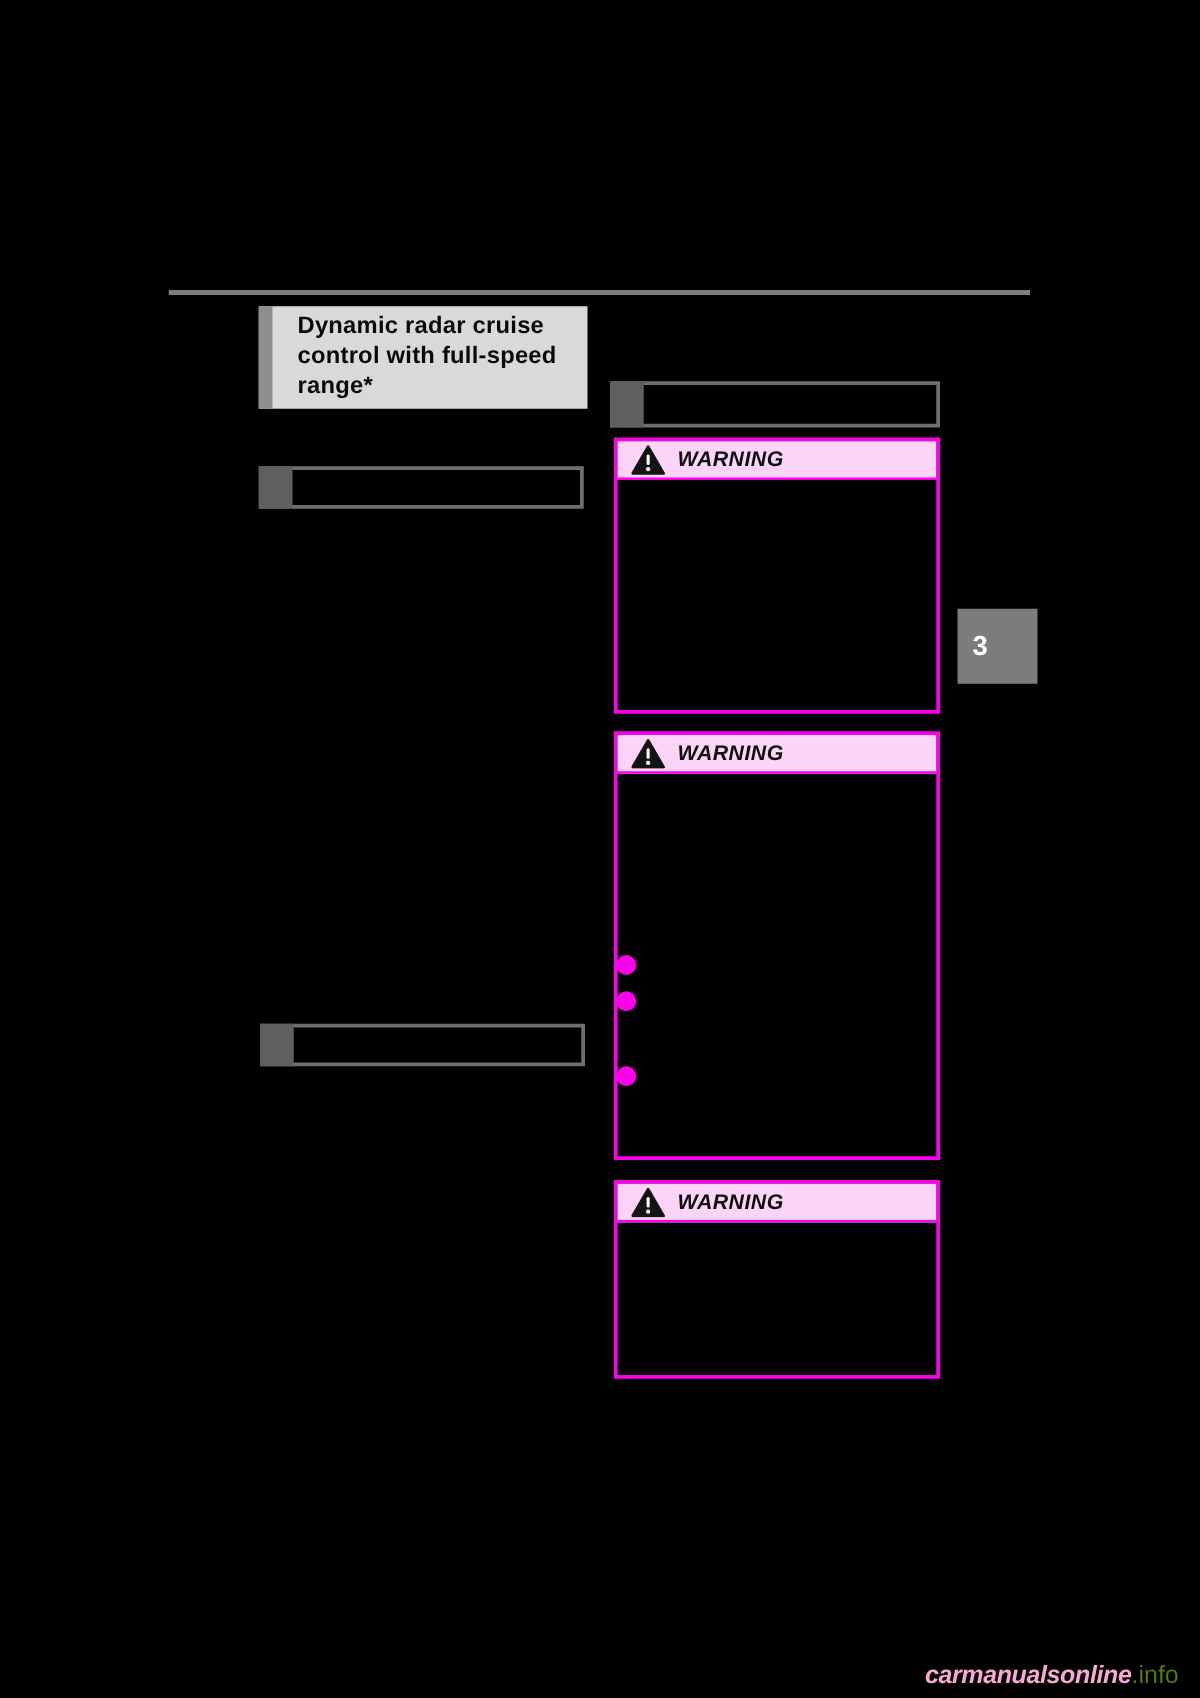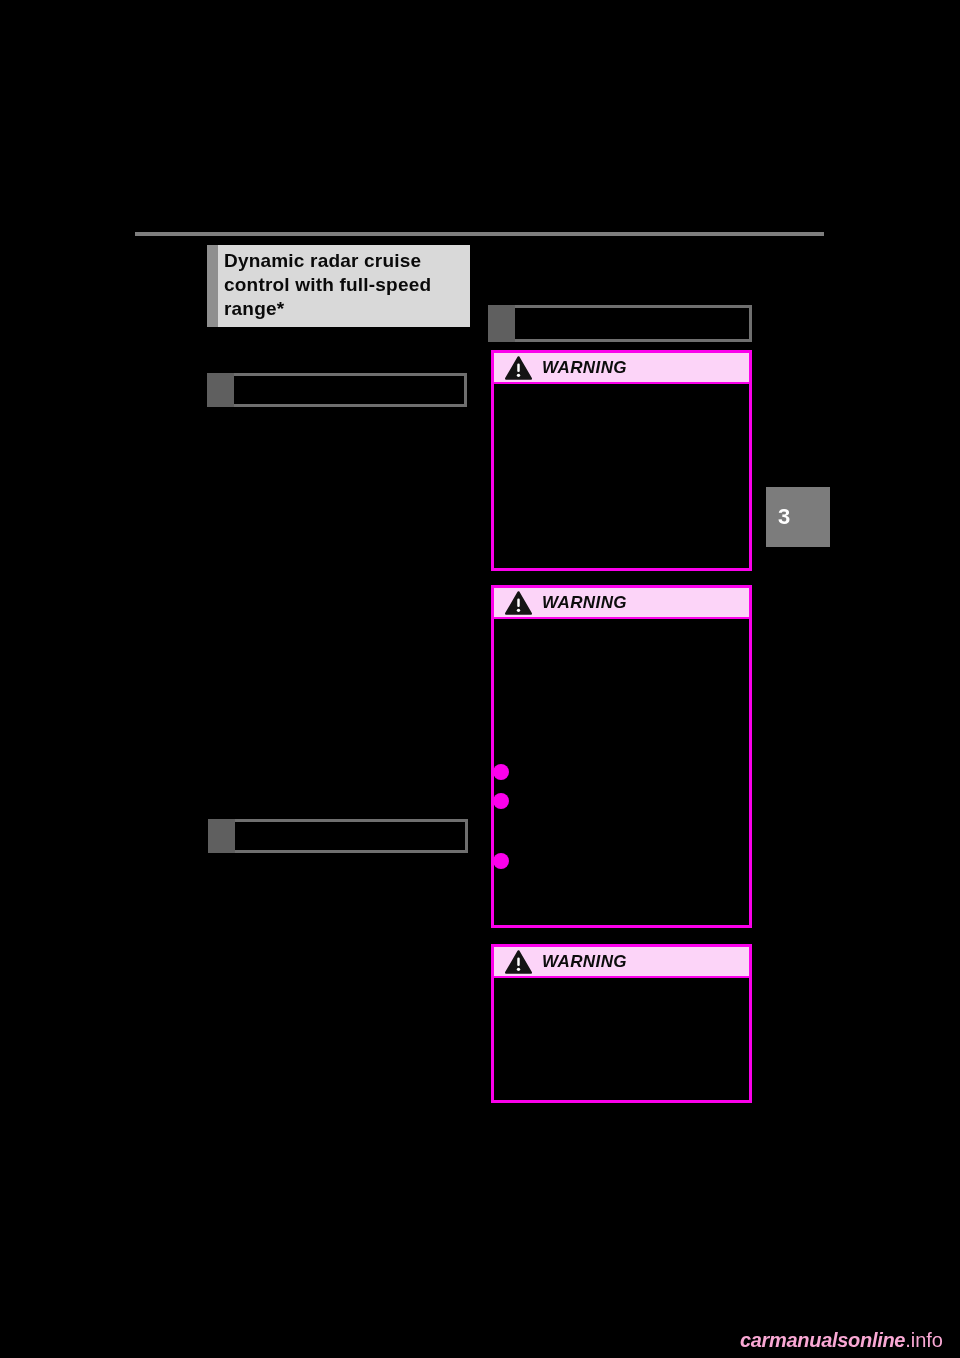--- a/index.html
+++ b/index.html
@@ -34,7 +34,7 @@
   }
   .title-strip{width:11px;background:var(--title-strip);flex:0 0 11px;}
   .title-text{
-    padding:4px 2px 0 6px;
+    padding:4px 2px 0 20px;
     color:#0a0a0a;
     font-size:19px;line-height:24px;font-weight:bold;
     letter-spacing:.2px;

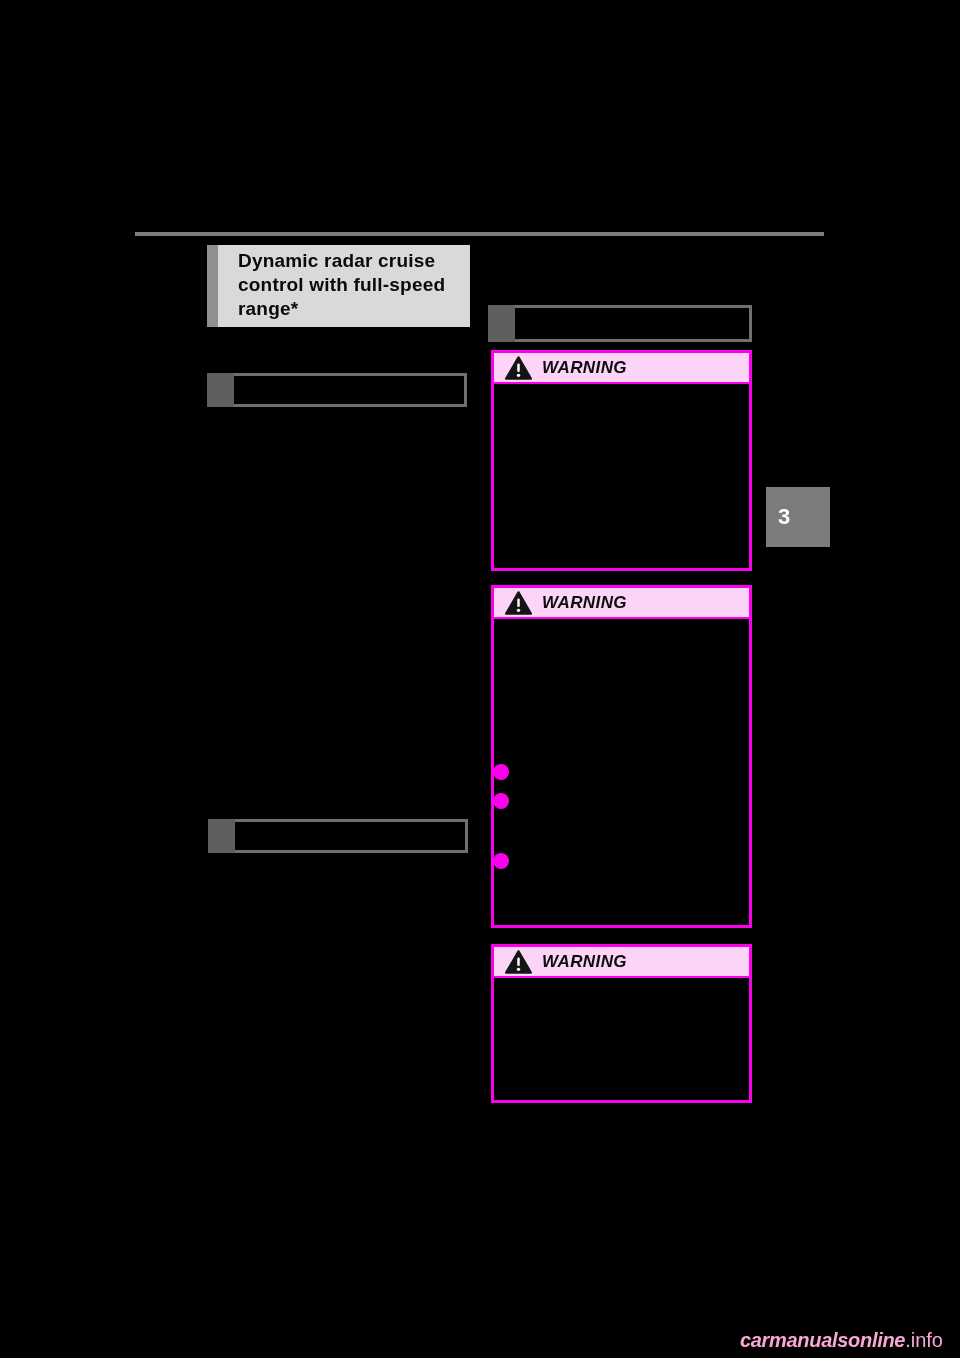--- a/index.html
+++ b/index.html
@@ -102,7 +102,7 @@
     white-space:nowrap;
   }
   .watermark .wm-main{font-weight:bold;color:#f9a8d4;letter-spacing:-0.3px;font-style:italic;}
-  .watermark .wm-tld{font-weight:normal;color:#f9a8d4;}
+  .watermark .wm-tld{font-weight:normal;color:#4d7c0f;}
 </style>
 </head>
 <body>

